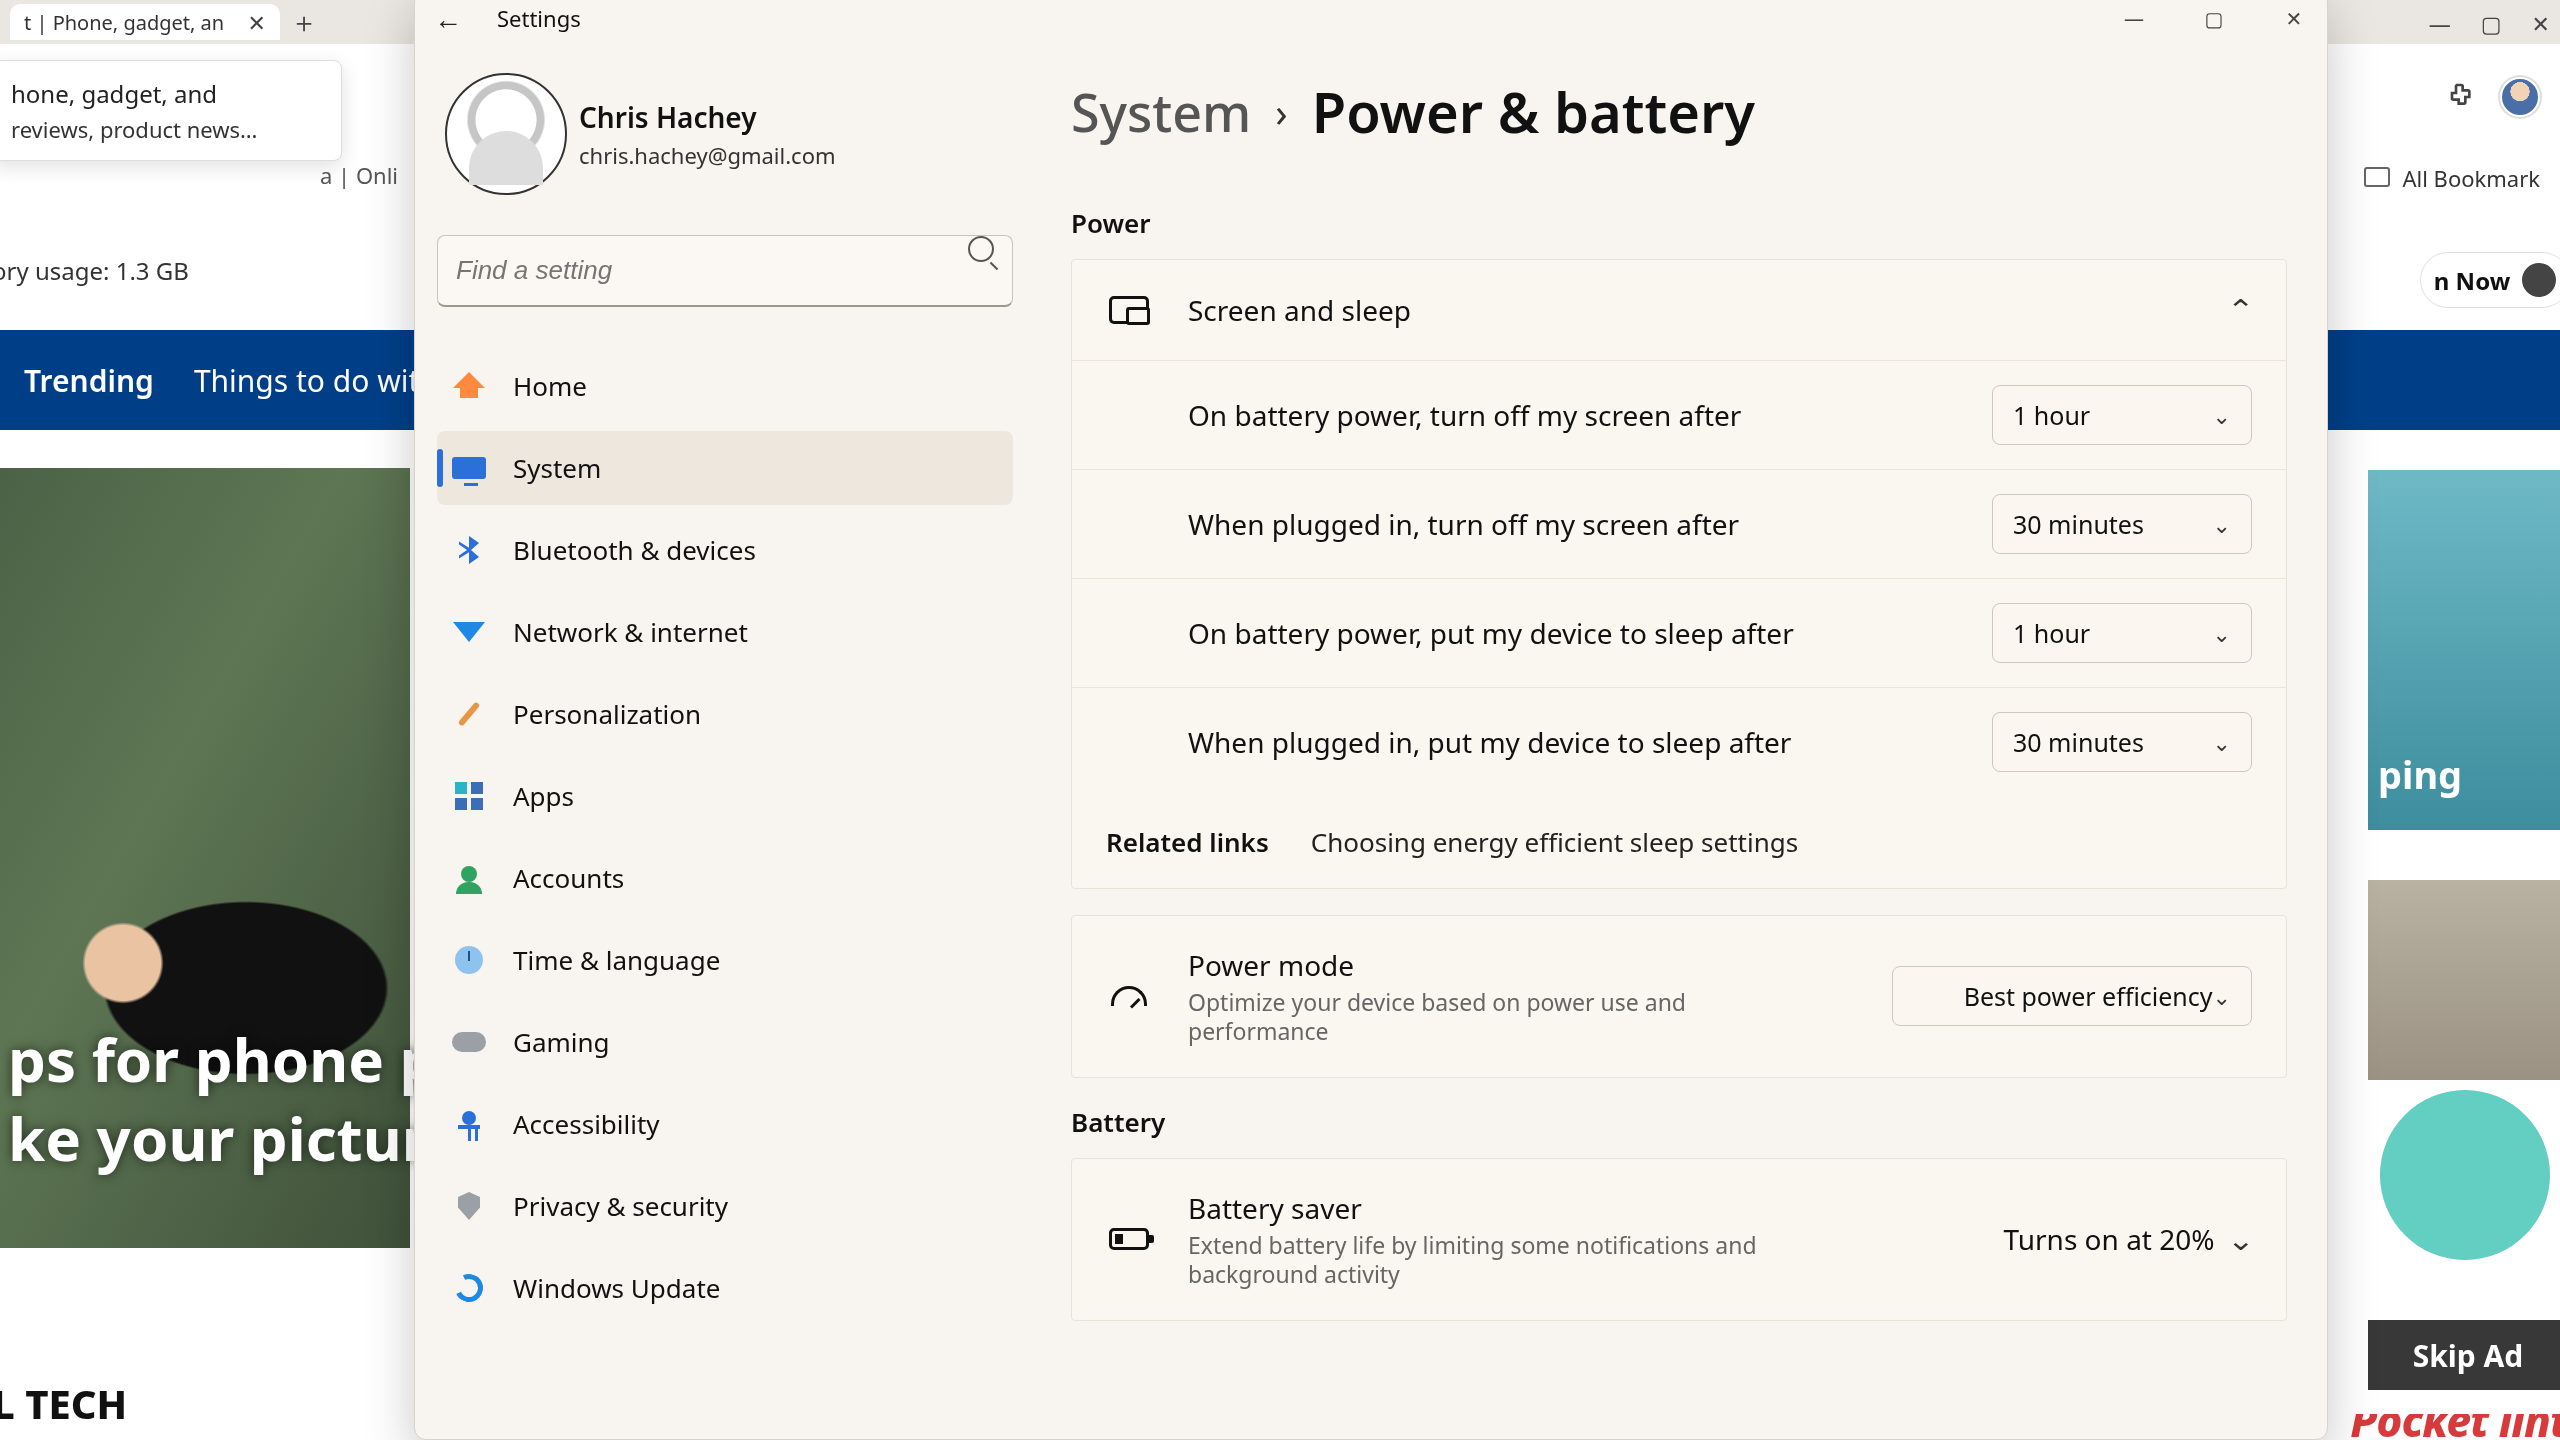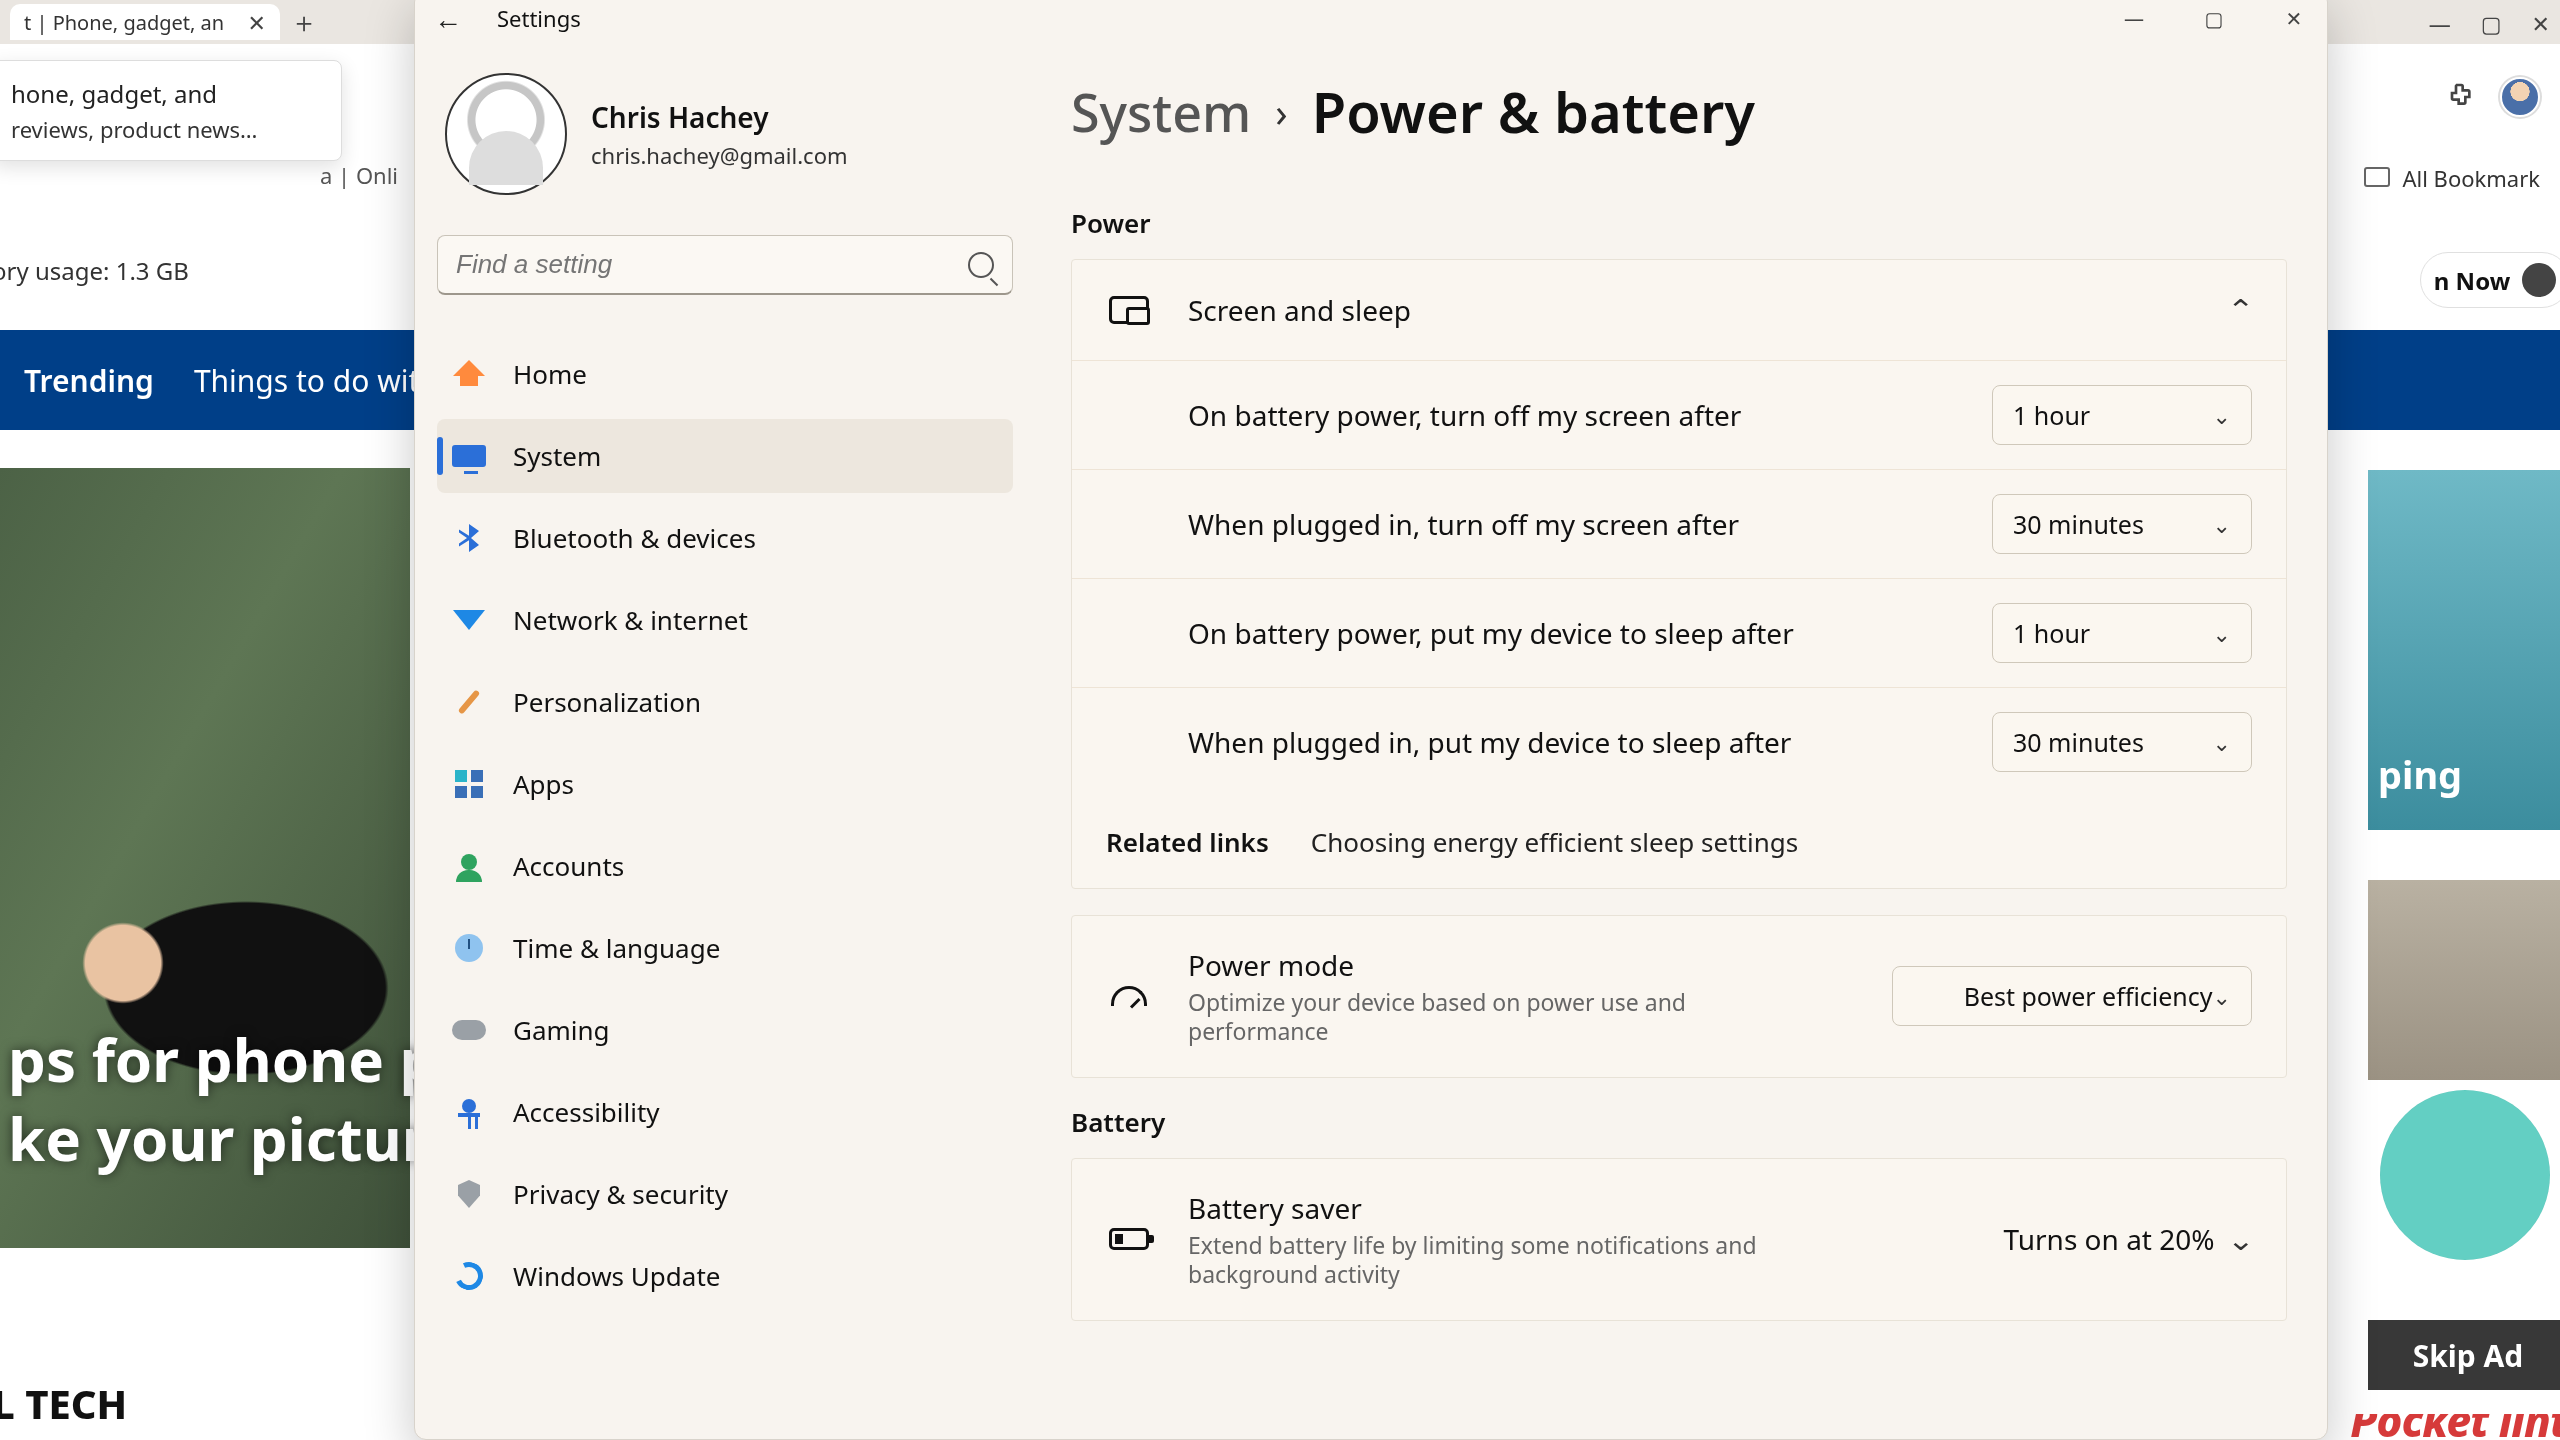--- a/index.html
+++ b/index.html
@@ -137,7 +137,7 @@
 
   .settings-body { flex:1; display:flex; }
   .sidebar { width: 620px; padding: 18px 22px 22px 22px; display:flex; flex-direction:column; }
-  .profile { display:flex; align-items:center; gap: 24px; margin-bottom: 40px; margin-top: 10px; margin-left: 8px;}
+  .profile { display:flex; align-items:center; gap: 12px; margin-bottom: 40px; margin-top: 10px; margin-left: 8px;}
   .profile-pic {
     width: 122px; height: 122px; border-radius: 50%;
     background: radial-gradient(circle at 50% 38%, #fff 0 32%, #c6c6c6 33% 40%, #fff 42% 100%);

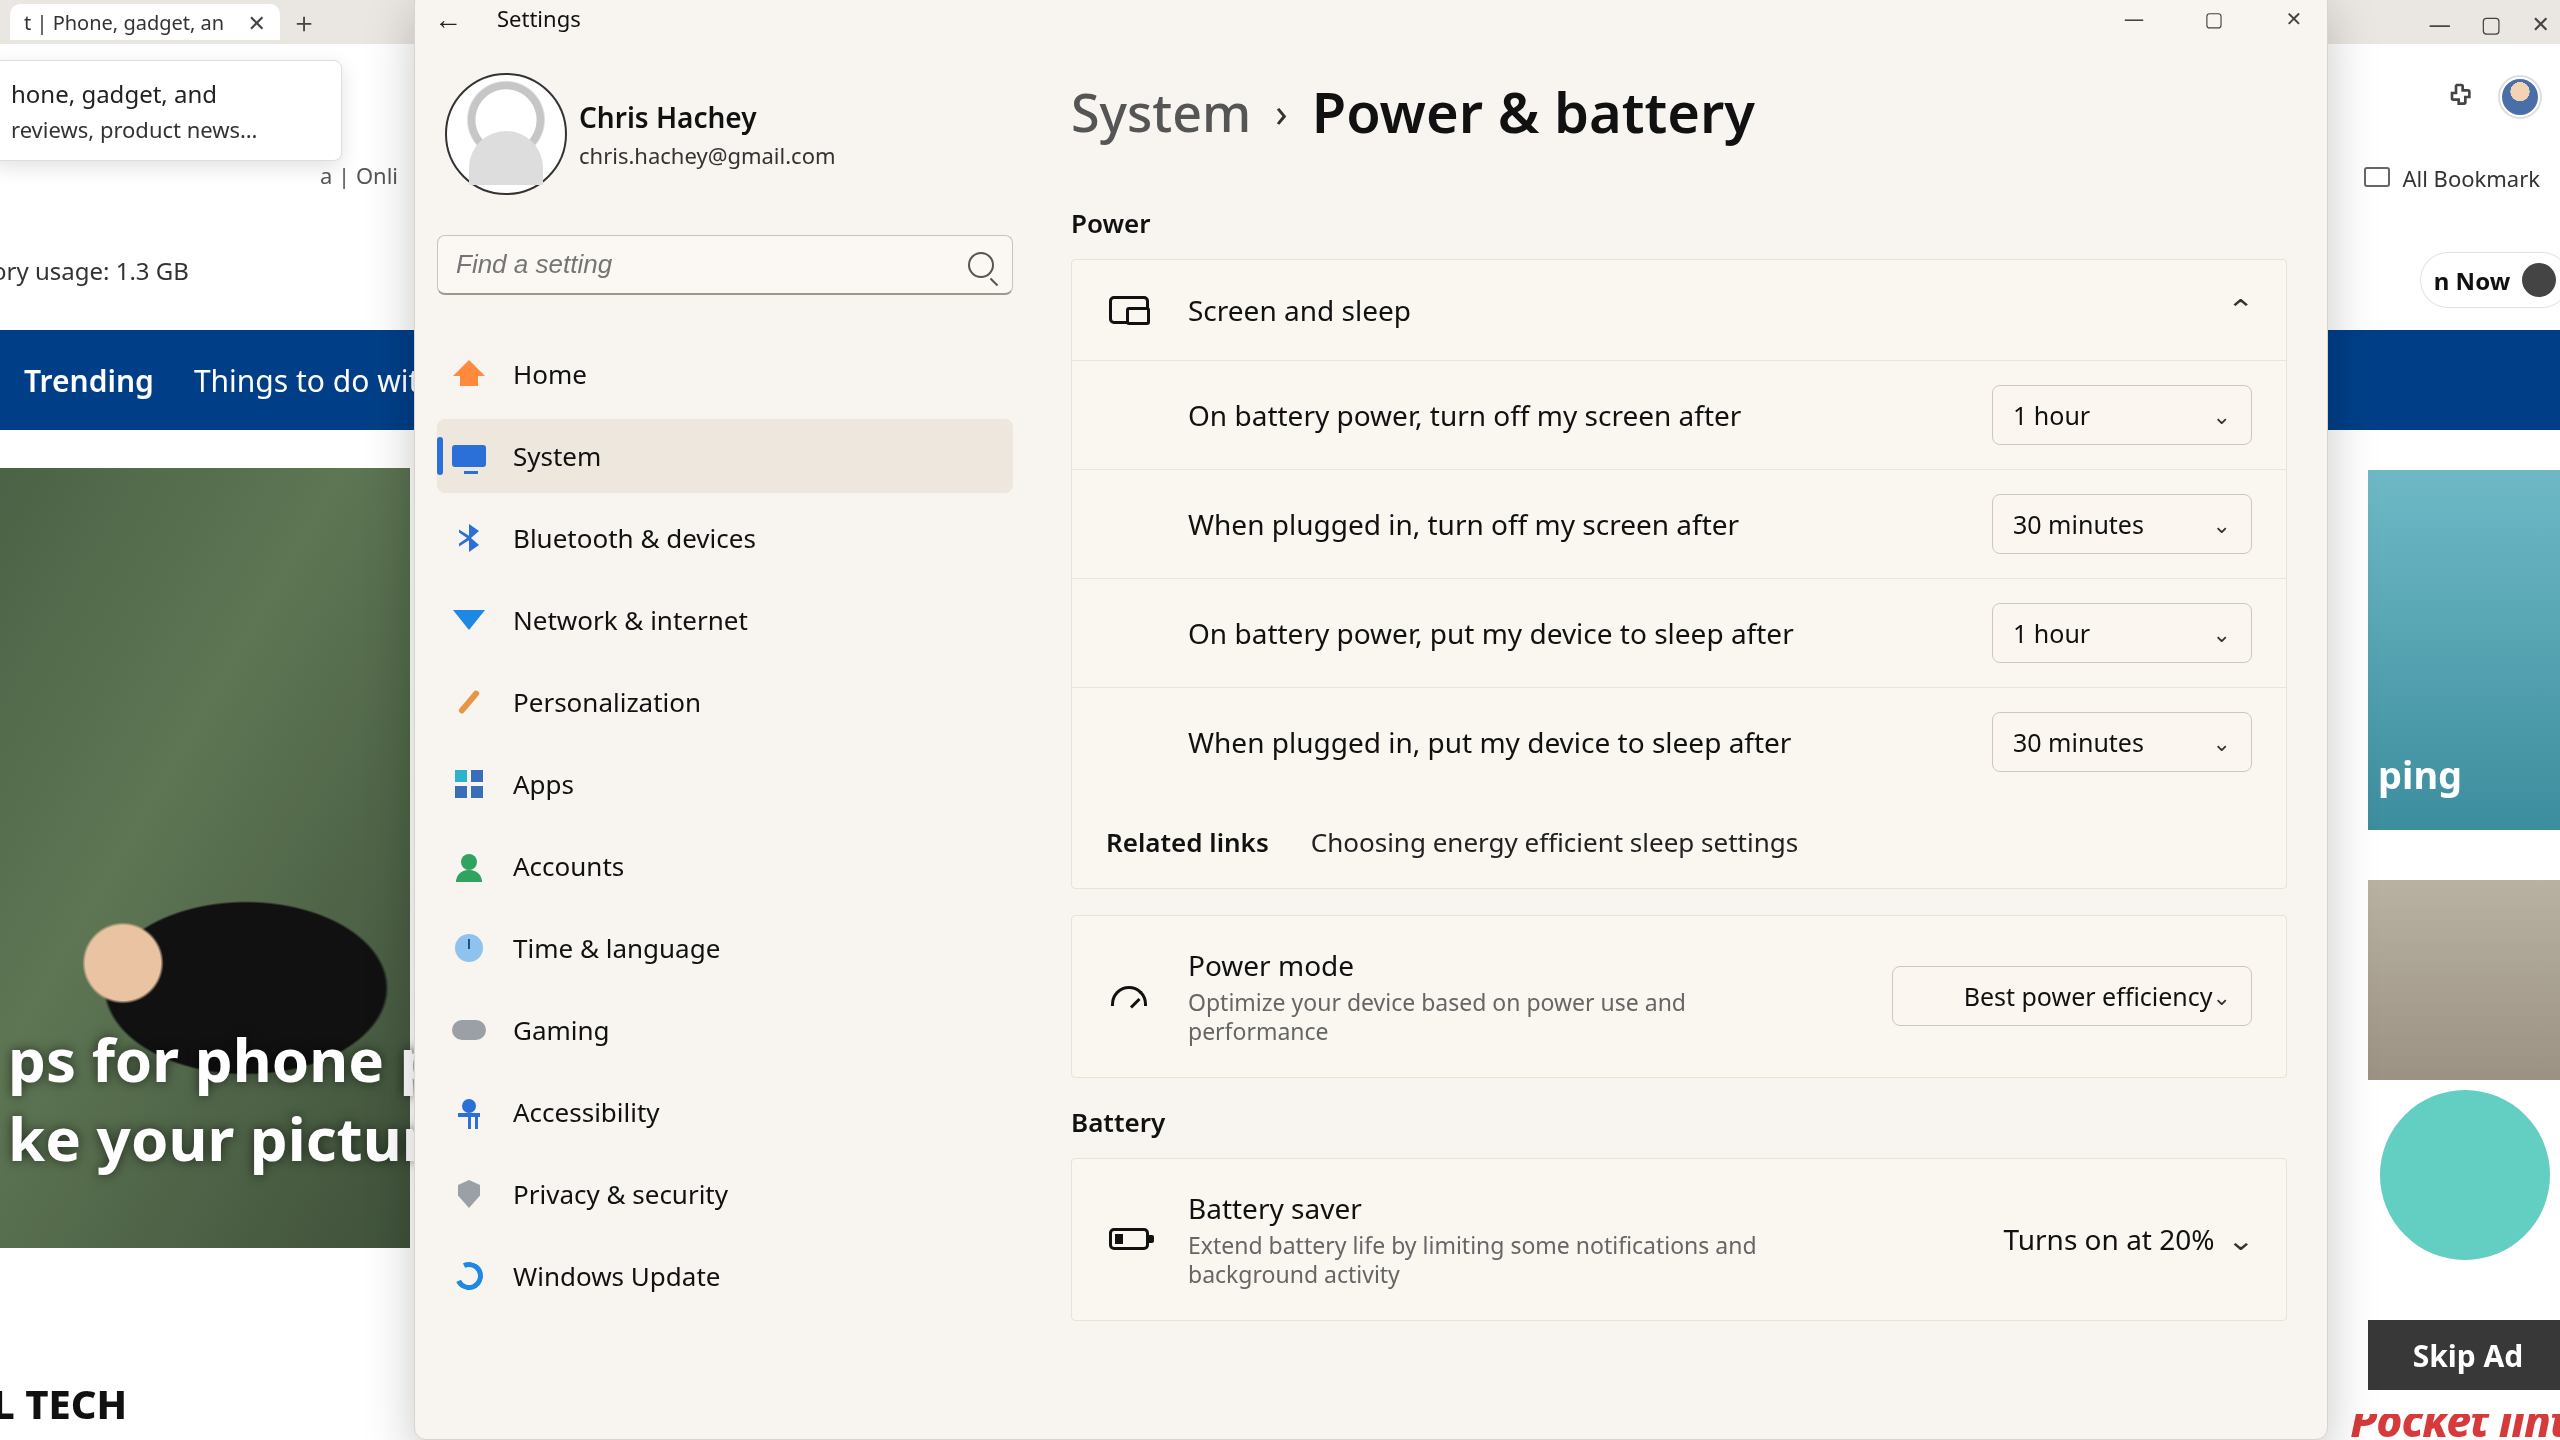--- a/index.html
+++ b/index.html
@@ -151,9 +151,9 @@
   .profile-name { font-size: 28px; font-weight: 600; color:#111; }
   .profile-mail { font-size: 22px; color:#333; margin-top:4px;}
   .search {
-    height: 60px; border: 1px solid #c9c3b8; border-bottom: 2px solid #9d978c;
+    height: 72px; border: 1px solid #c9c3b8; border-bottom: 2px solid #9d978c;
     border-radius: 8px; background:#fbf8f3;
-    display:flex; align-items:center; padding: 0 18px; color:#555; font-size: 26px;
+    display:flex; padding: 0 18px; color:#555; font-size: 26px;
     margin-bottom: 42px;
   }
   .search input { flex:1; border:none; outline:none; background:transparent; font-size: 26px; color:#555; font-style: italic; }

